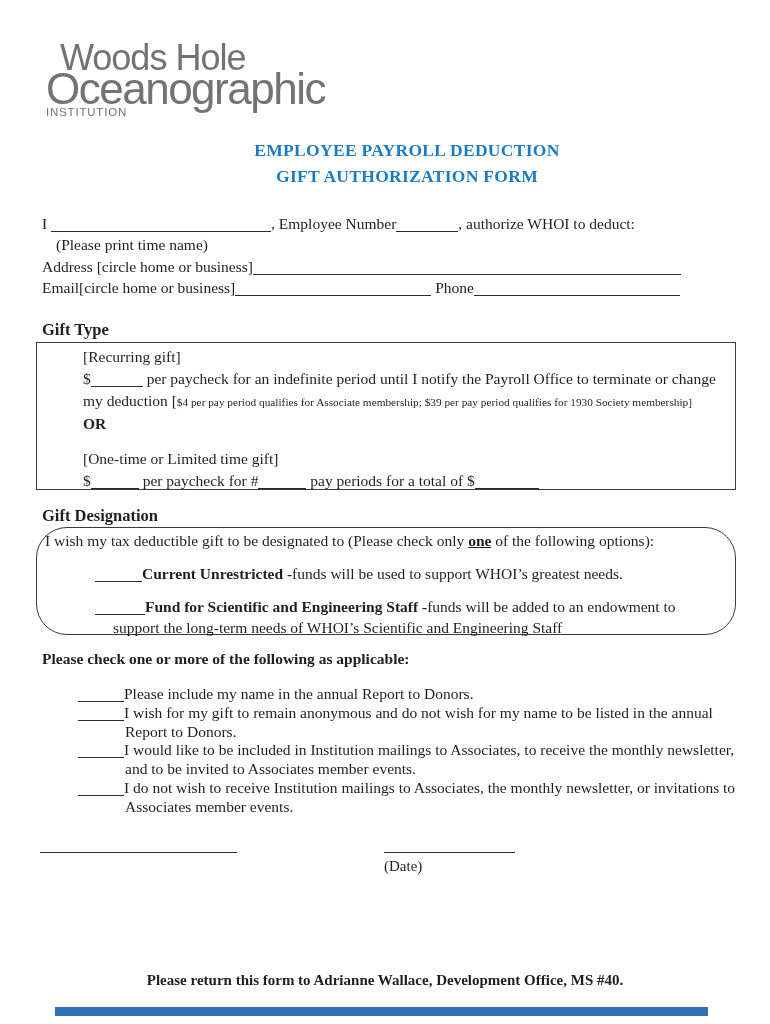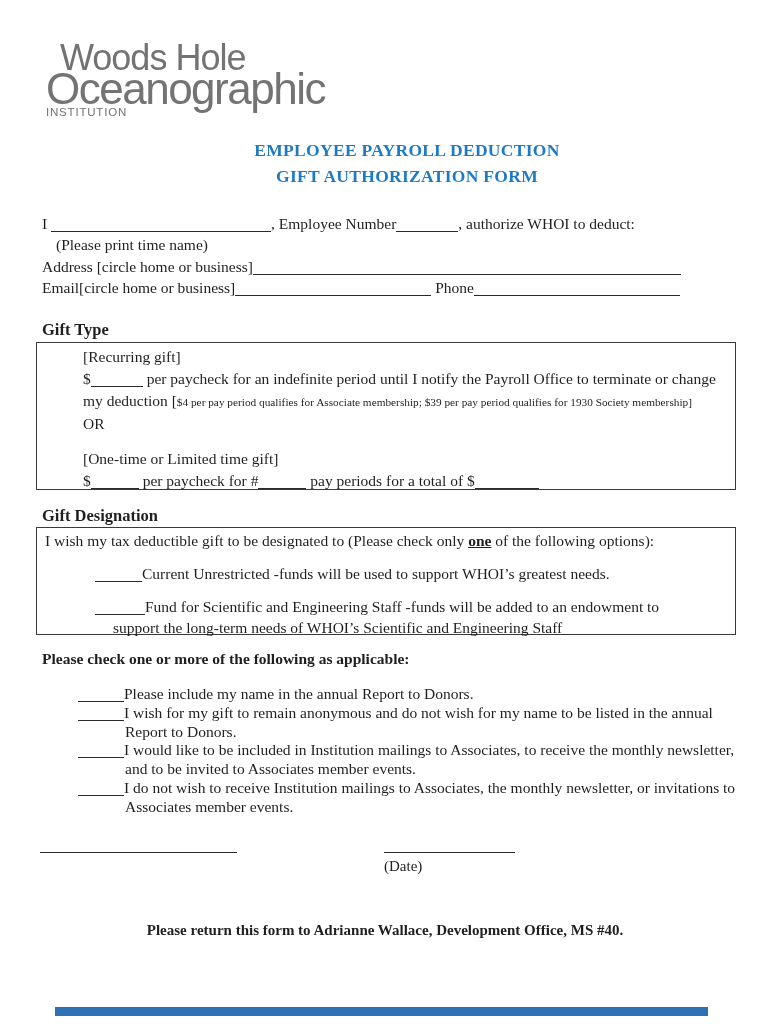--- a/index.html
+++ b/index.html
@@ -21,7 +21,7 @@
            color:#1d7bc4; font-weight:bold; font-size:17.5px; line-height:26px; letter-spacing:0.3px;padding-left:44px; }
   
   .blank { display:inline-block; border-bottom:1.4px solid #2a2a2a; height:14px; vertical-align:-3px; }
-  .bold { font-weight:normal; }
+  .bold { font-weight:bold; }
   .bold-underline { font-weight:bold; text-decoration:underline; }
   .small-note { font-size:11.3px; }
   

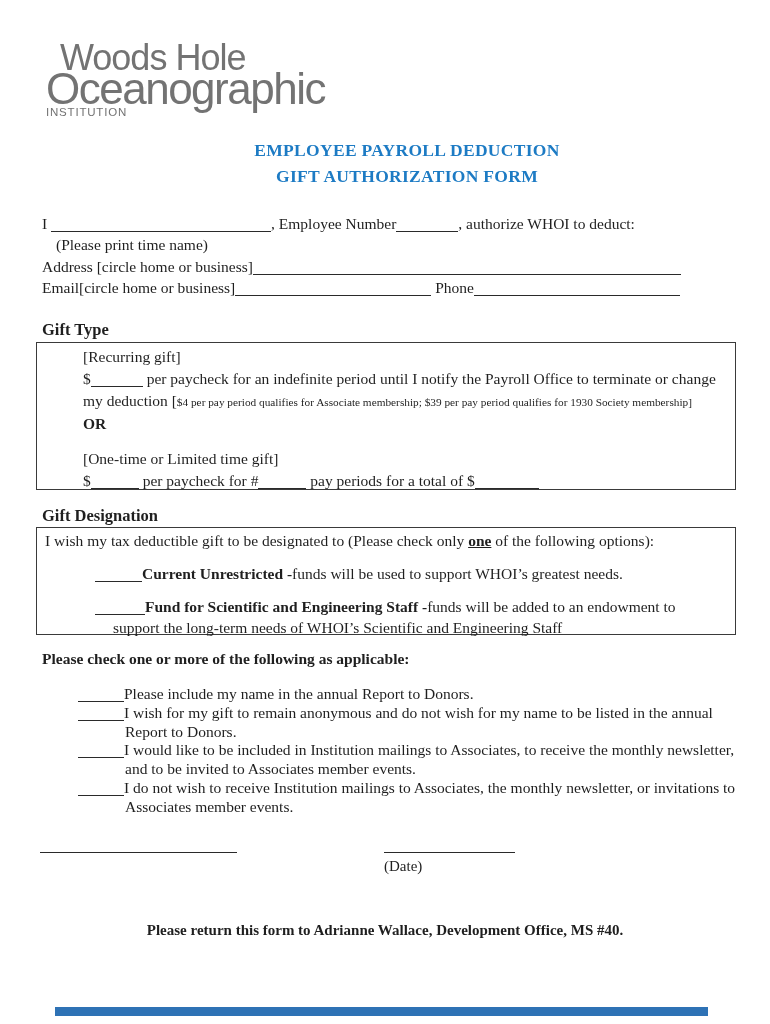--- a/index.html
+++ b/index.html
@@ -36,7 +36,7 @@
   .box { position:absolute; left:36px; width:700px; border:1.6px solid #3a3a3a; background:#fff; }
   .box1 { top:342px; height:148px; padding:3px 10px 6px 46px; line-height:22px; }
   .box1 .spacer { height:13px; }
-  .box2 { top:527px; height:108px; padding:2px 8px 4px 8px; line-height:21px; }
+  .box2 { top:527px; height:108px; padding:2px 8px 4px 8px; line-height:21px;border-radius:31px; }
   .box2 .opt { margin-left:50px; margin-top:12px; }
   .box2 .opt-wrap { margin-left:68px; }
   

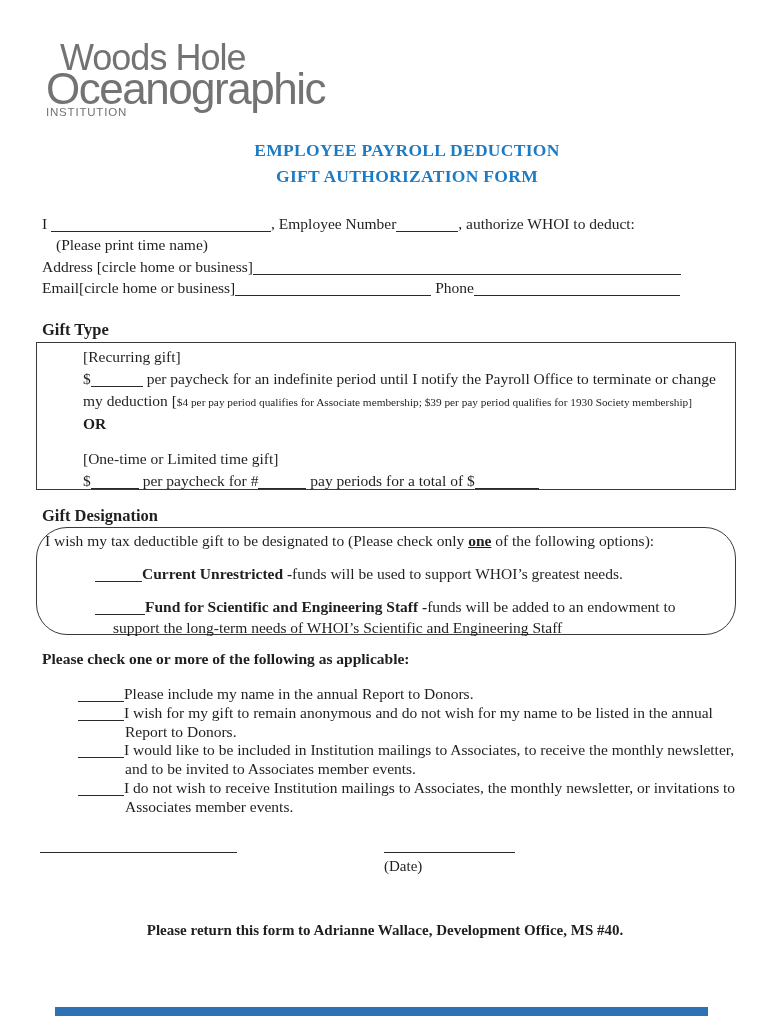--- a/index.html
+++ b/index.html
@@ -50,7 +50,7 @@
   .sig-label-left  { left:40px; }
   .sig-label-right { left:384px; width:131px; }
   
-  .footer { position:absolute; left:0; top:922px; width:100%; text-align:center;
+  .footer { position:absolute; left:0; top:972px; width:100%; text-align:center;
             font-weight:bold; font-size:15px; }
   
   .bottom-bar { position:absolute; left:55px; top:1007px; width:653px; height:9px; background:#2e72b5; }

